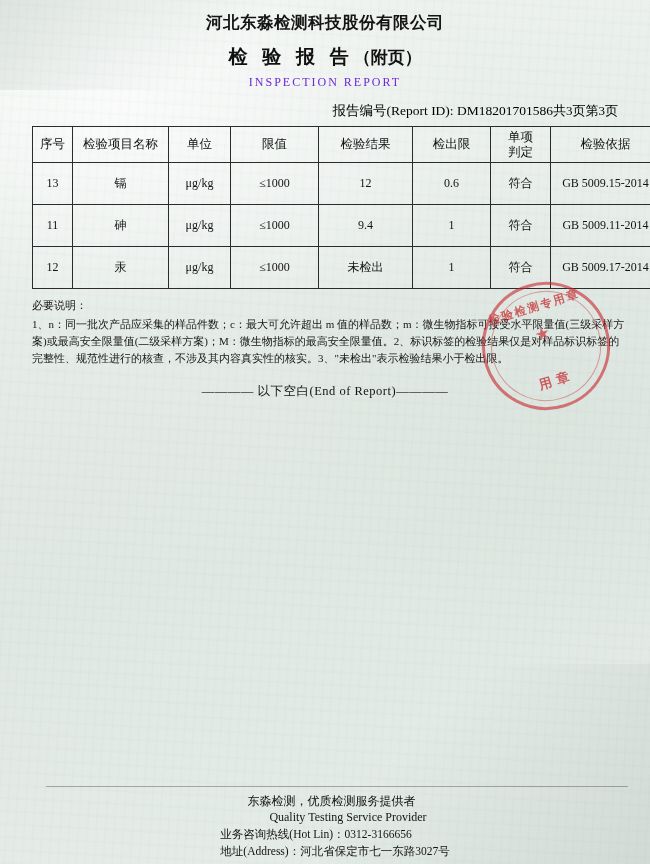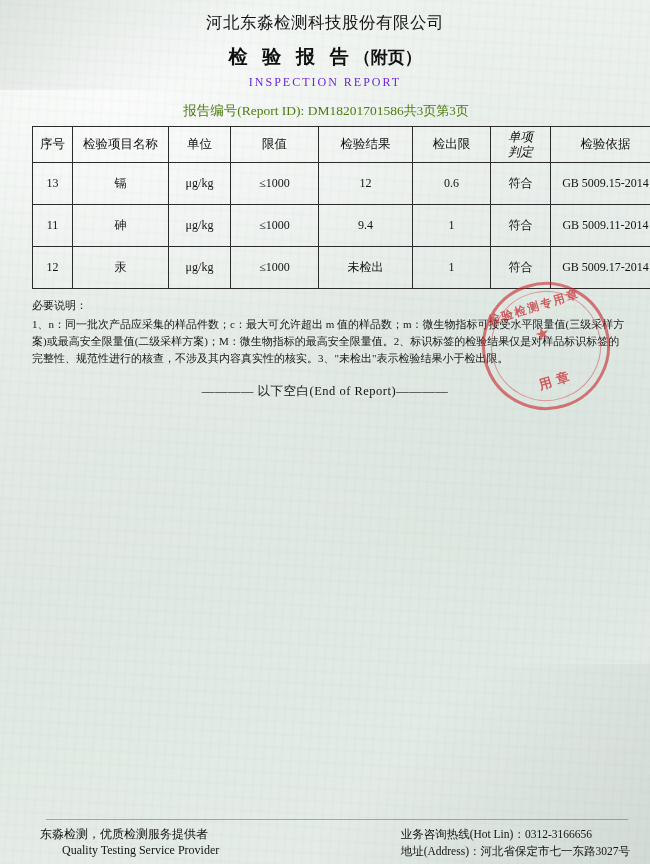--- a/index.html
+++ b/index.html
@@ -50,7 +50,7 @@
   .company {
     text-align: center;
     font-size: 16.5px;
-    font-weight: normal;
+    font-weight: bold;
     letter-spacing: 0.5px;
     color: #141414;
     margin-top: 12px;

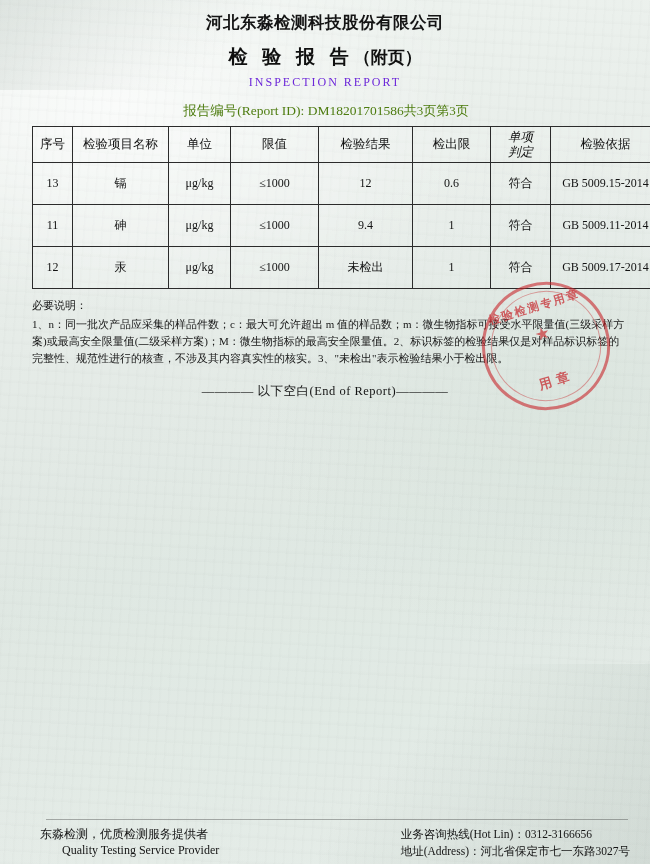--- a/index.html
+++ b/index.html
@@ -77,10 +77,10 @@
   }
   .meta-row {
     display: flex;
-    justify-content: center;
+    justify-content: flex-end;
     align-items: flex-end;
     font-size: 13px;
-    color: #4d7c0f;
+    color: #000000;
     margin: 12px 22px 6px 34px;
   }
   .meta-left { font-size: 13.5px; }

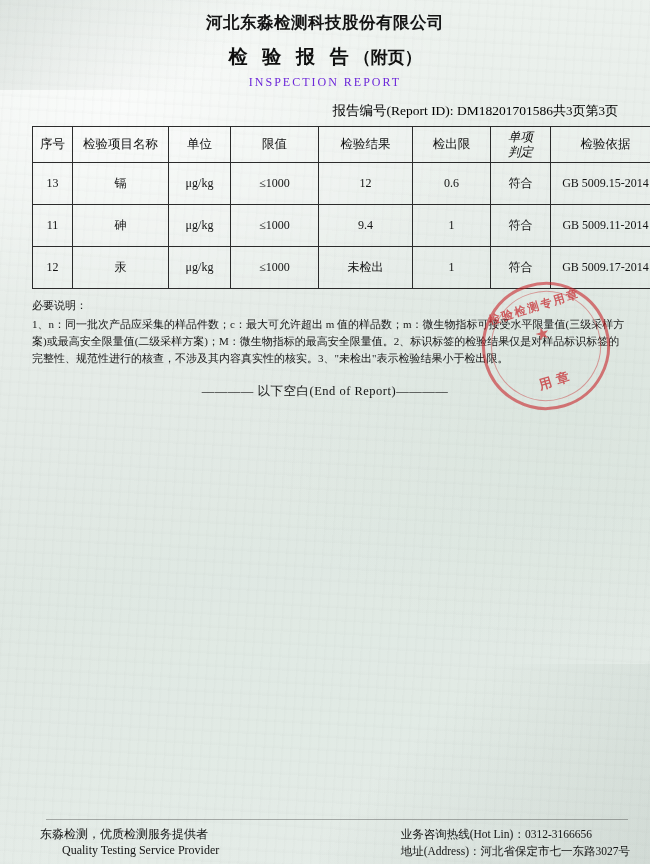--- a/index.html
+++ b/index.html
@@ -117,7 +117,7 @@
   .col-limit  { width: 88px; }
   .col-result { width: 94px; }
   .col-detect { width: 78px; }
-  .col-judge  { width: 60px; font-style: italic; }
+  .col-judge  { width: 60px; }
   .col-basis  { width: 110px; }
 
   

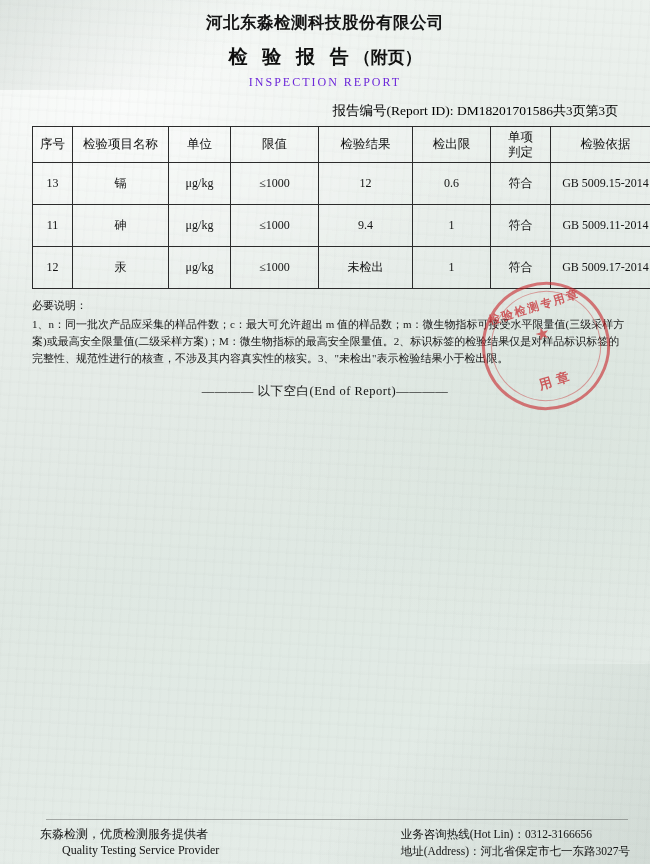--- a/index.html
+++ b/index.html
@@ -197,7 +197,8 @@
   .footer-inner {
     display: flex;
     justify-content: space-between;
-    align-items: flex-start;
+    align-items: center;
+    flex-direction: column;
   }
   .footer-left {
     font-size: 12px;

